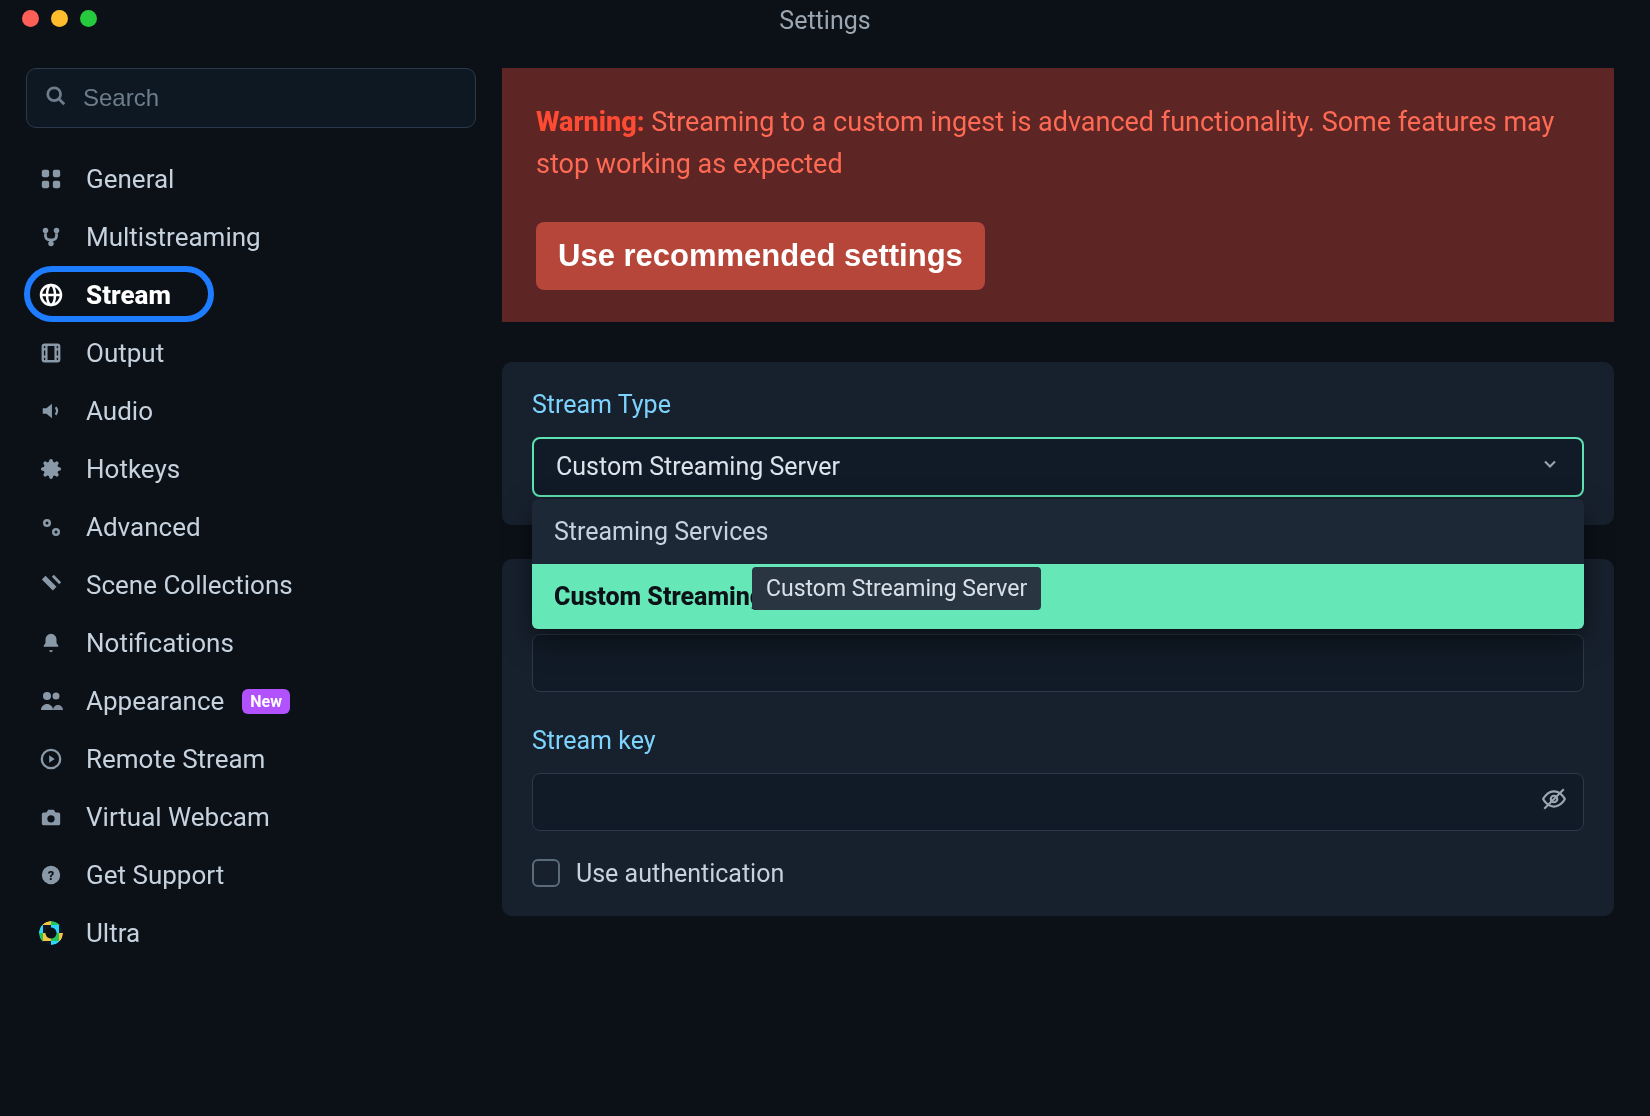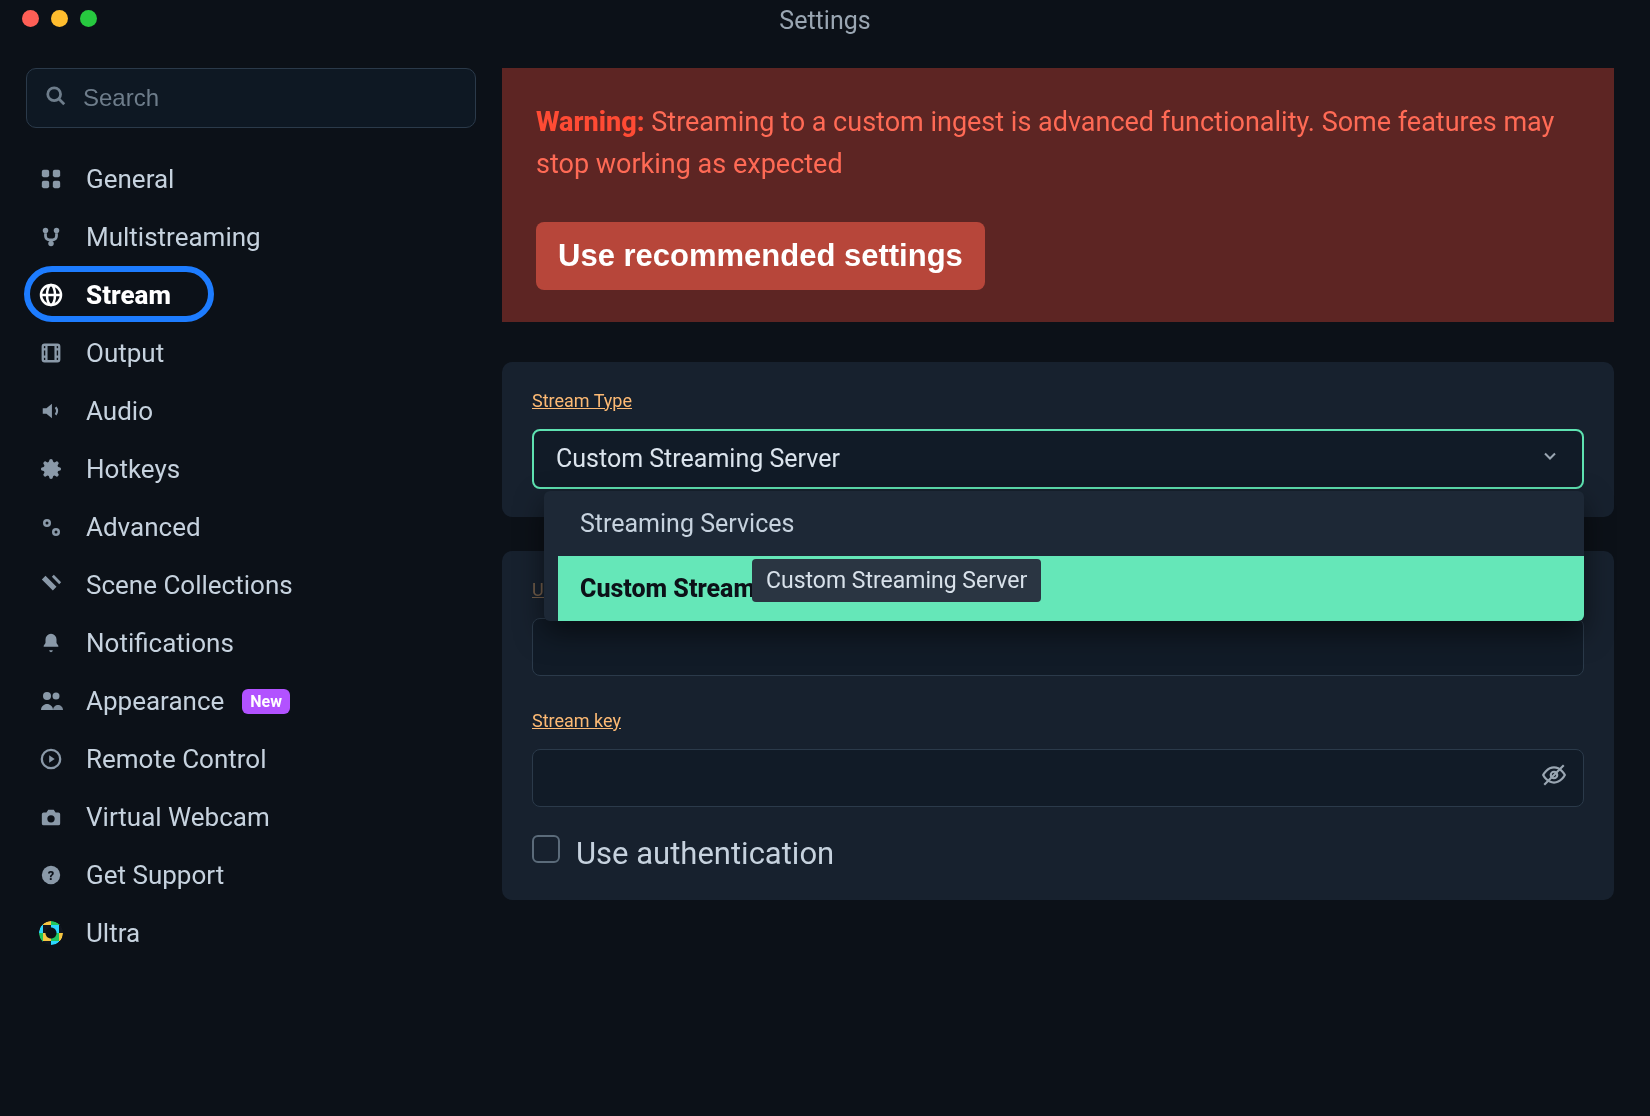--- a/index.html
+++ b/index.html
@@ -122,7 +122,7 @@
     border-radius: 10px;
     padding: 28px 30px;
   }
-  .field-label { font-size: 18px; color:#fdba74; margin-bottom: 18px; text-decoration: underline; }
+  .field-label { font-size: 25px; color:#7dd3fc; margin-bottom: 18px; }
   .select {
     position: relative;
     border: 2px solid var(--accent);

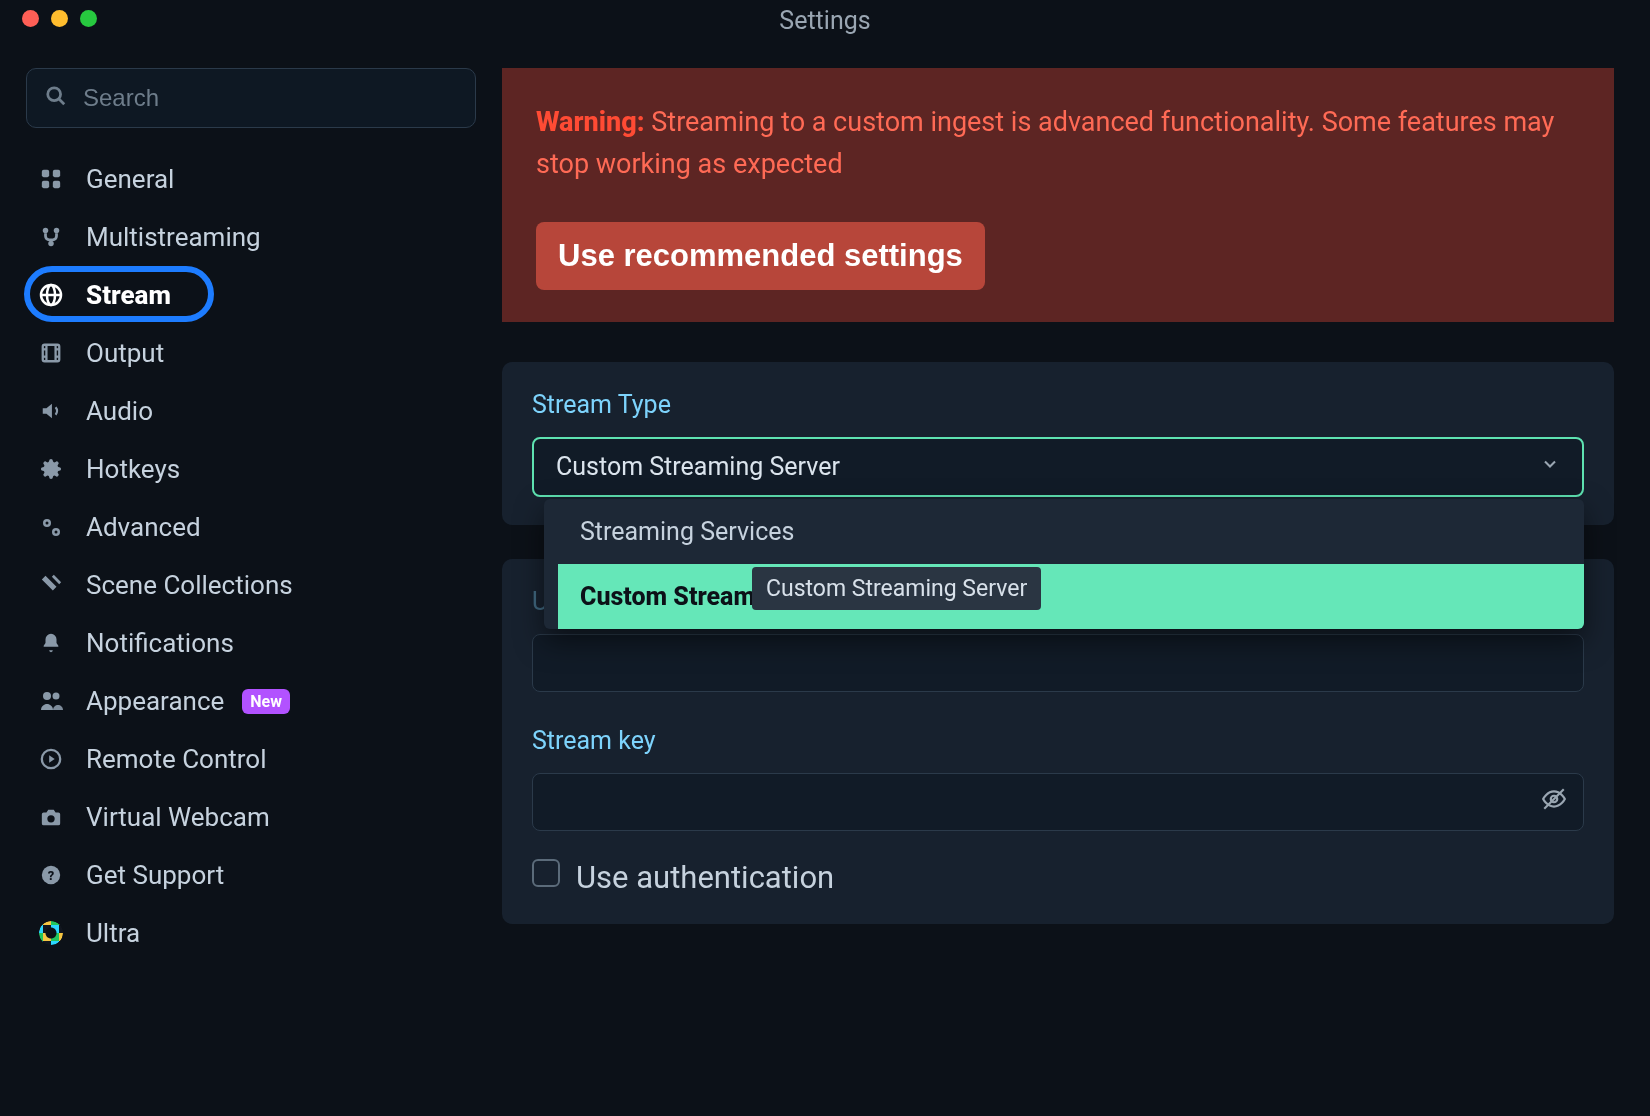--- a/index.html
+++ b/index.html
@@ -136,13 +136,12 @@
   }
   .chev { color:#9aa6b2; font-size:22px; }
   .dropdown {
-    position:absolute; left:12px; right:0; top: 62px;
+    position:absolute; left:0; right:0; top: 62px;
     background: var(--panel-light);
     border-radius: 6px;
     overflow:hidden;
     box-shadow: 0 12px 28px rgba(0,0,0,0.5);
     z-index: 10;
-    padding-left: 14px;
   }
   .dropdown .opt {
     padding: 18px 22px; font-size: 25px; color:#c6d2de; cursor:pointer;

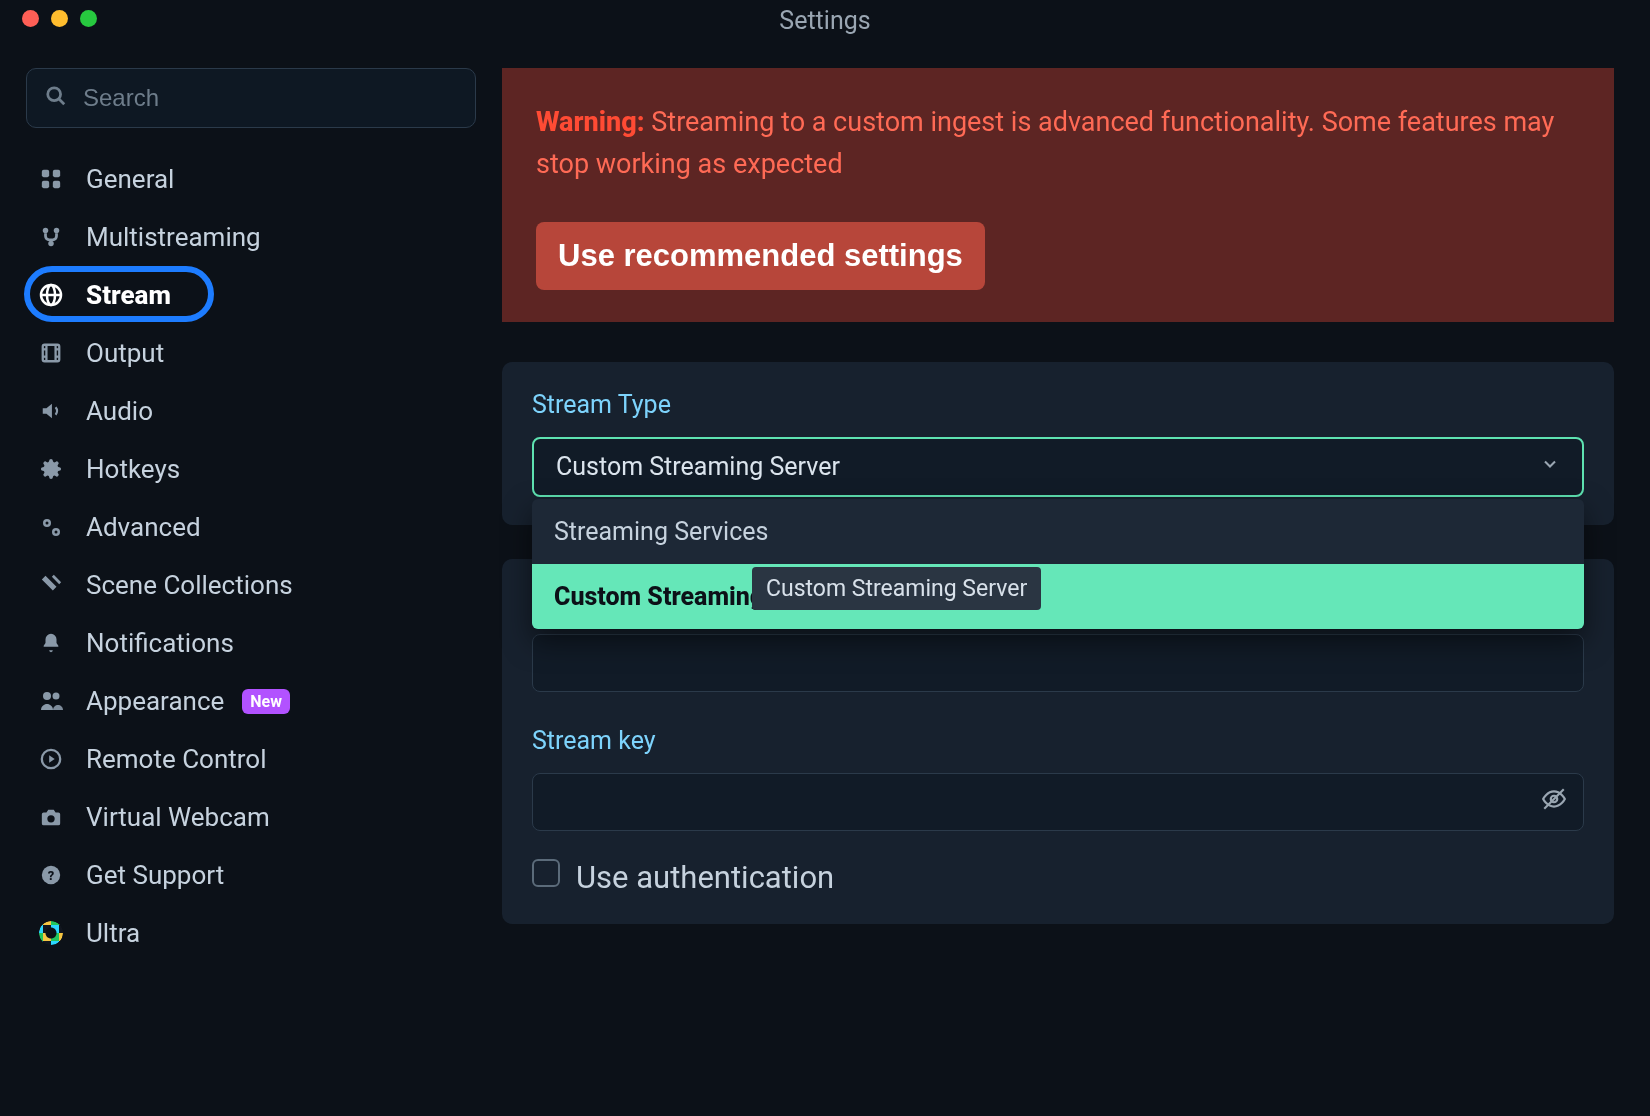--- a/index.html
+++ b/index.html
@@ -337,7 +337,7 @@
             <path d="M10 8l6 4-6 4V8z" fill="#8a99a8" stroke="none"></path>
           </svg>
       </span>
-      <span>Remote Control</span>
+      <span>Remote Stream</span>
     </div>
 
     <div class="nav-item">

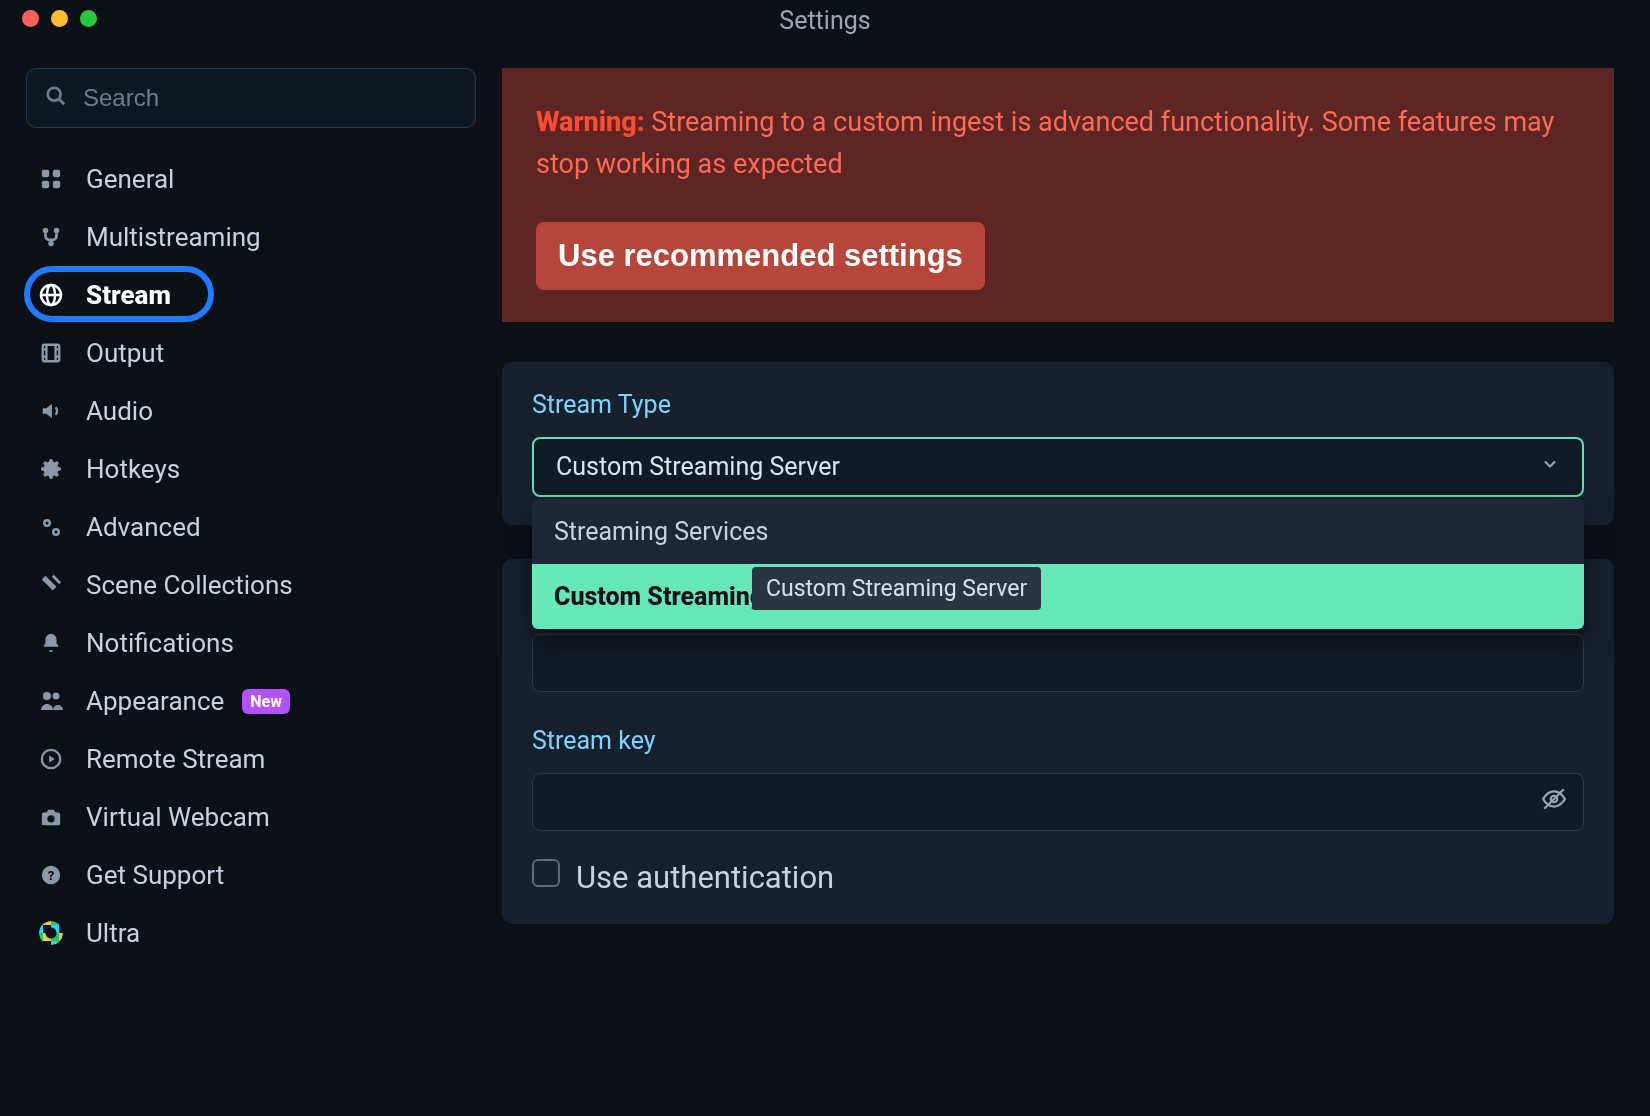--- a/index.html
+++ b/index.html
@@ -170,7 +170,7 @@
     color:var(--text); font-size:22px;
   }
   .eye { color:#9aa6b2; font-size:24px; cursor:pointer; }
-  .chk-row { display:flex; align-items:flex-start; gap:16px; font-size:31px; color:#c6d2de; margin-top: 28px;}
+  .chk-row { display:flex; align-items:flex-start; gap:16px; font-size:25px; color:#c6d2de; margin-top: 28px;}
   .chk {
     width:28px; height:28px; border:2px solid #5b6b7a; border-radius:6px;
     background:transparent;

